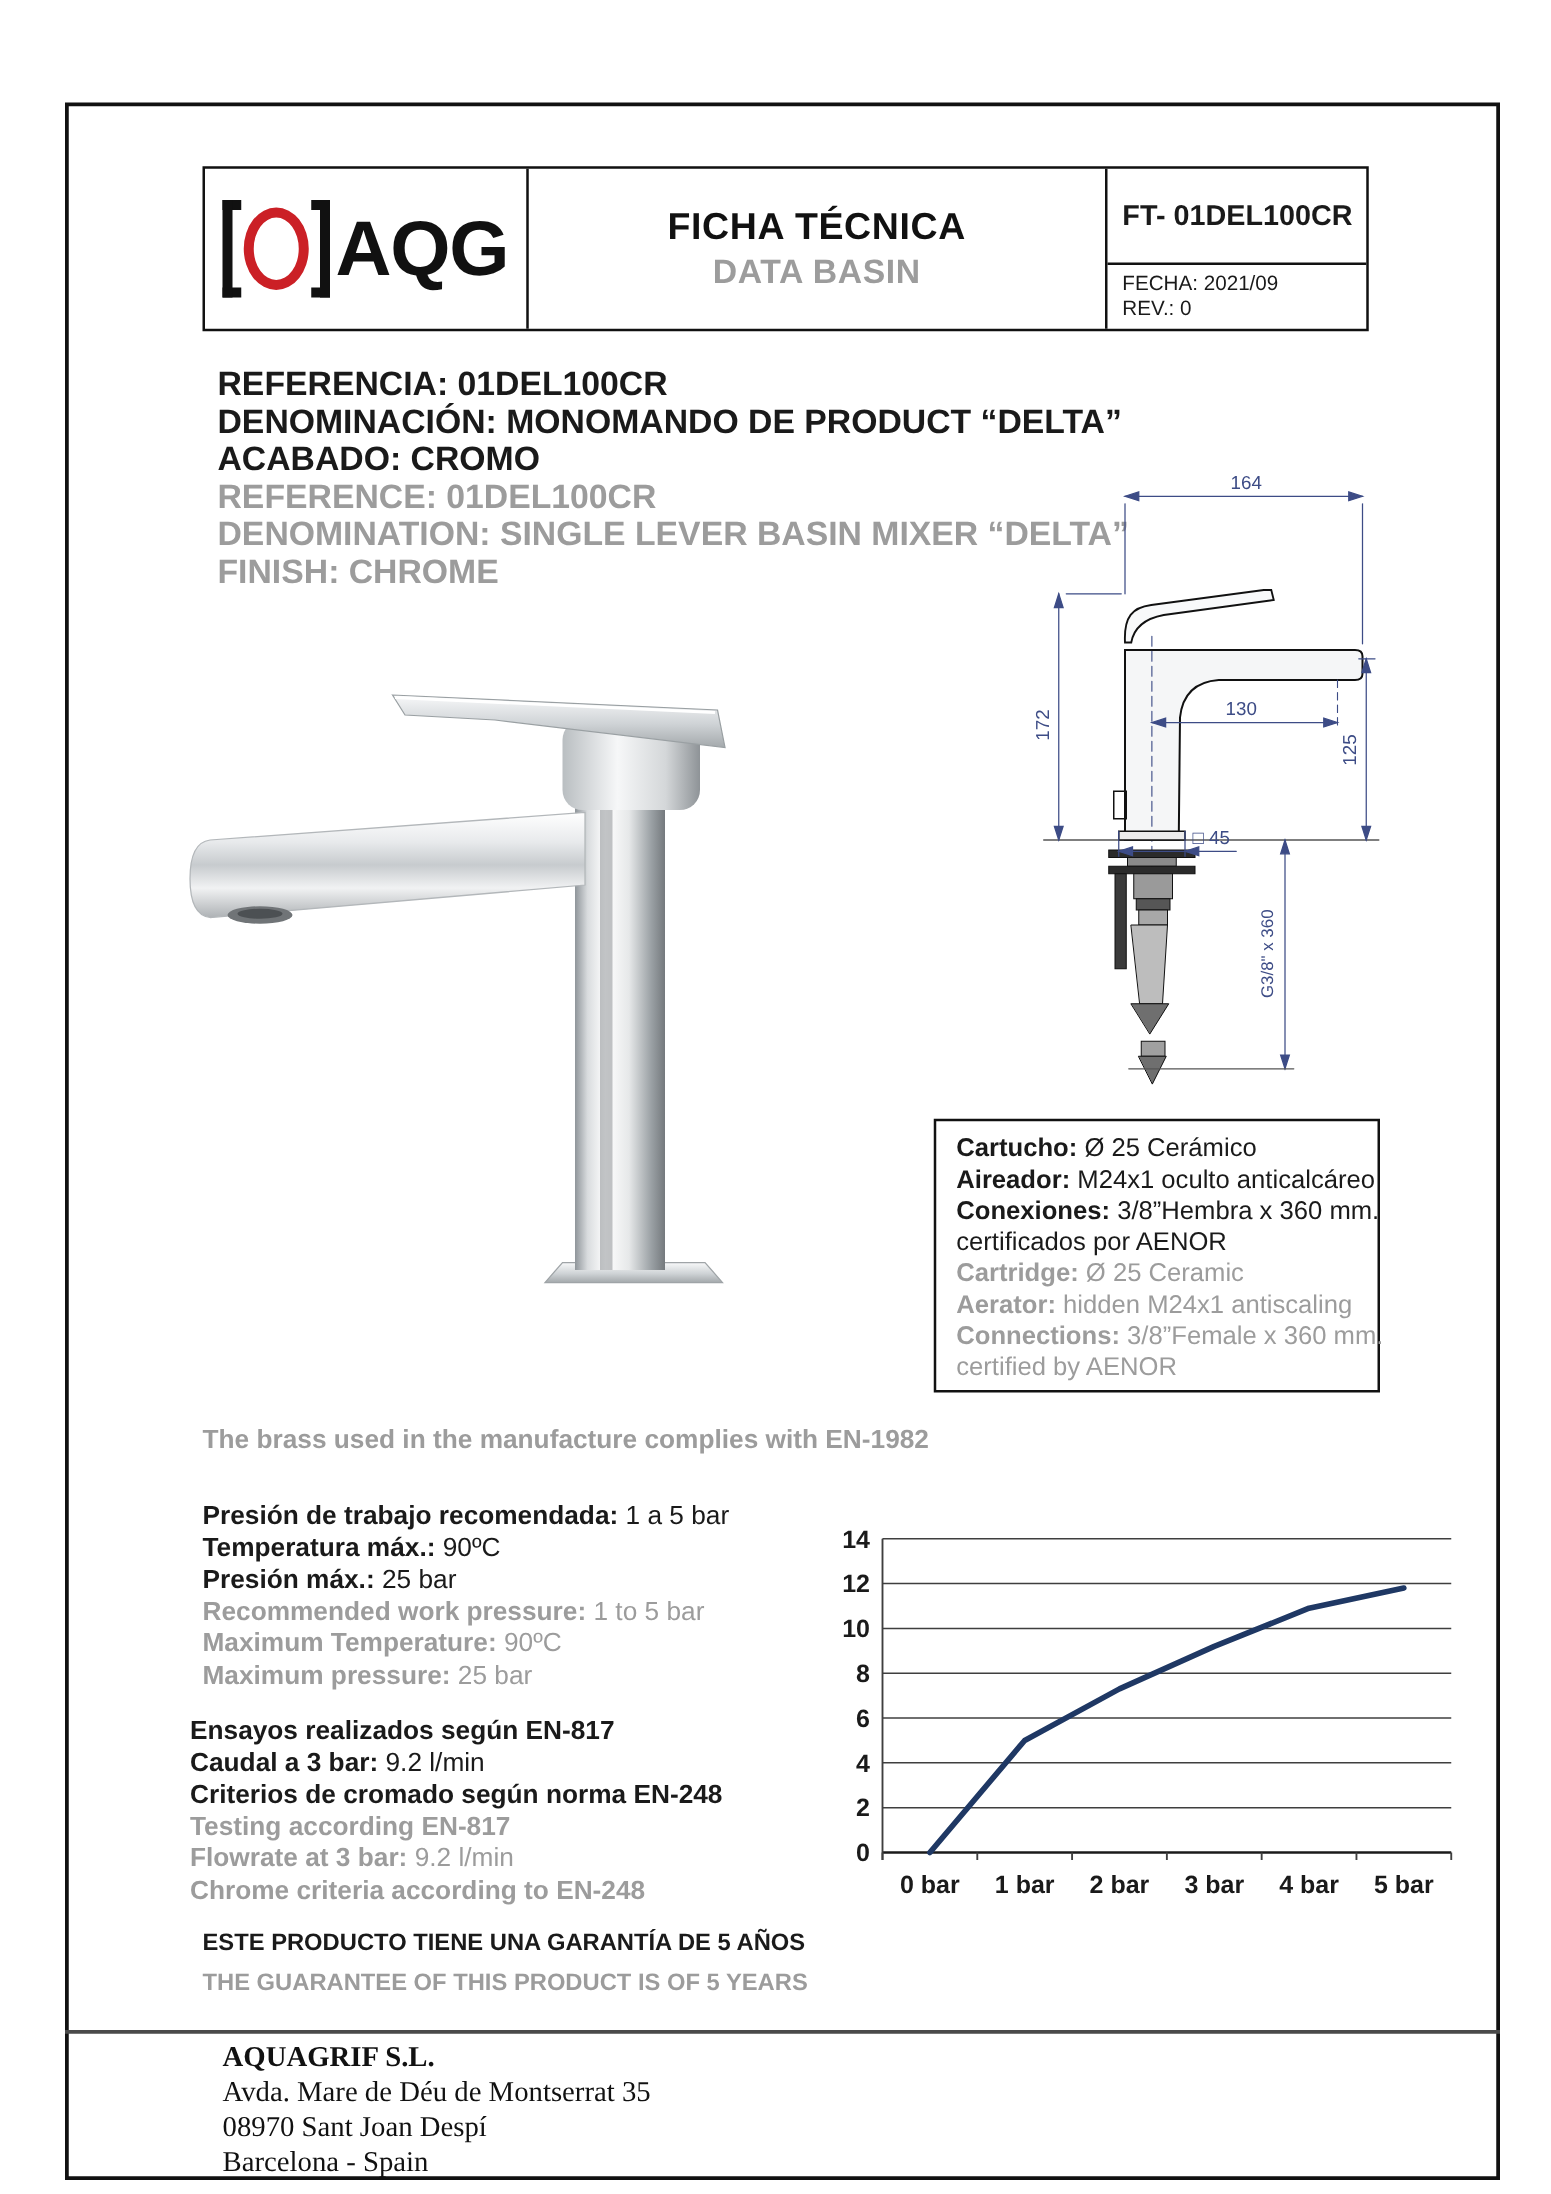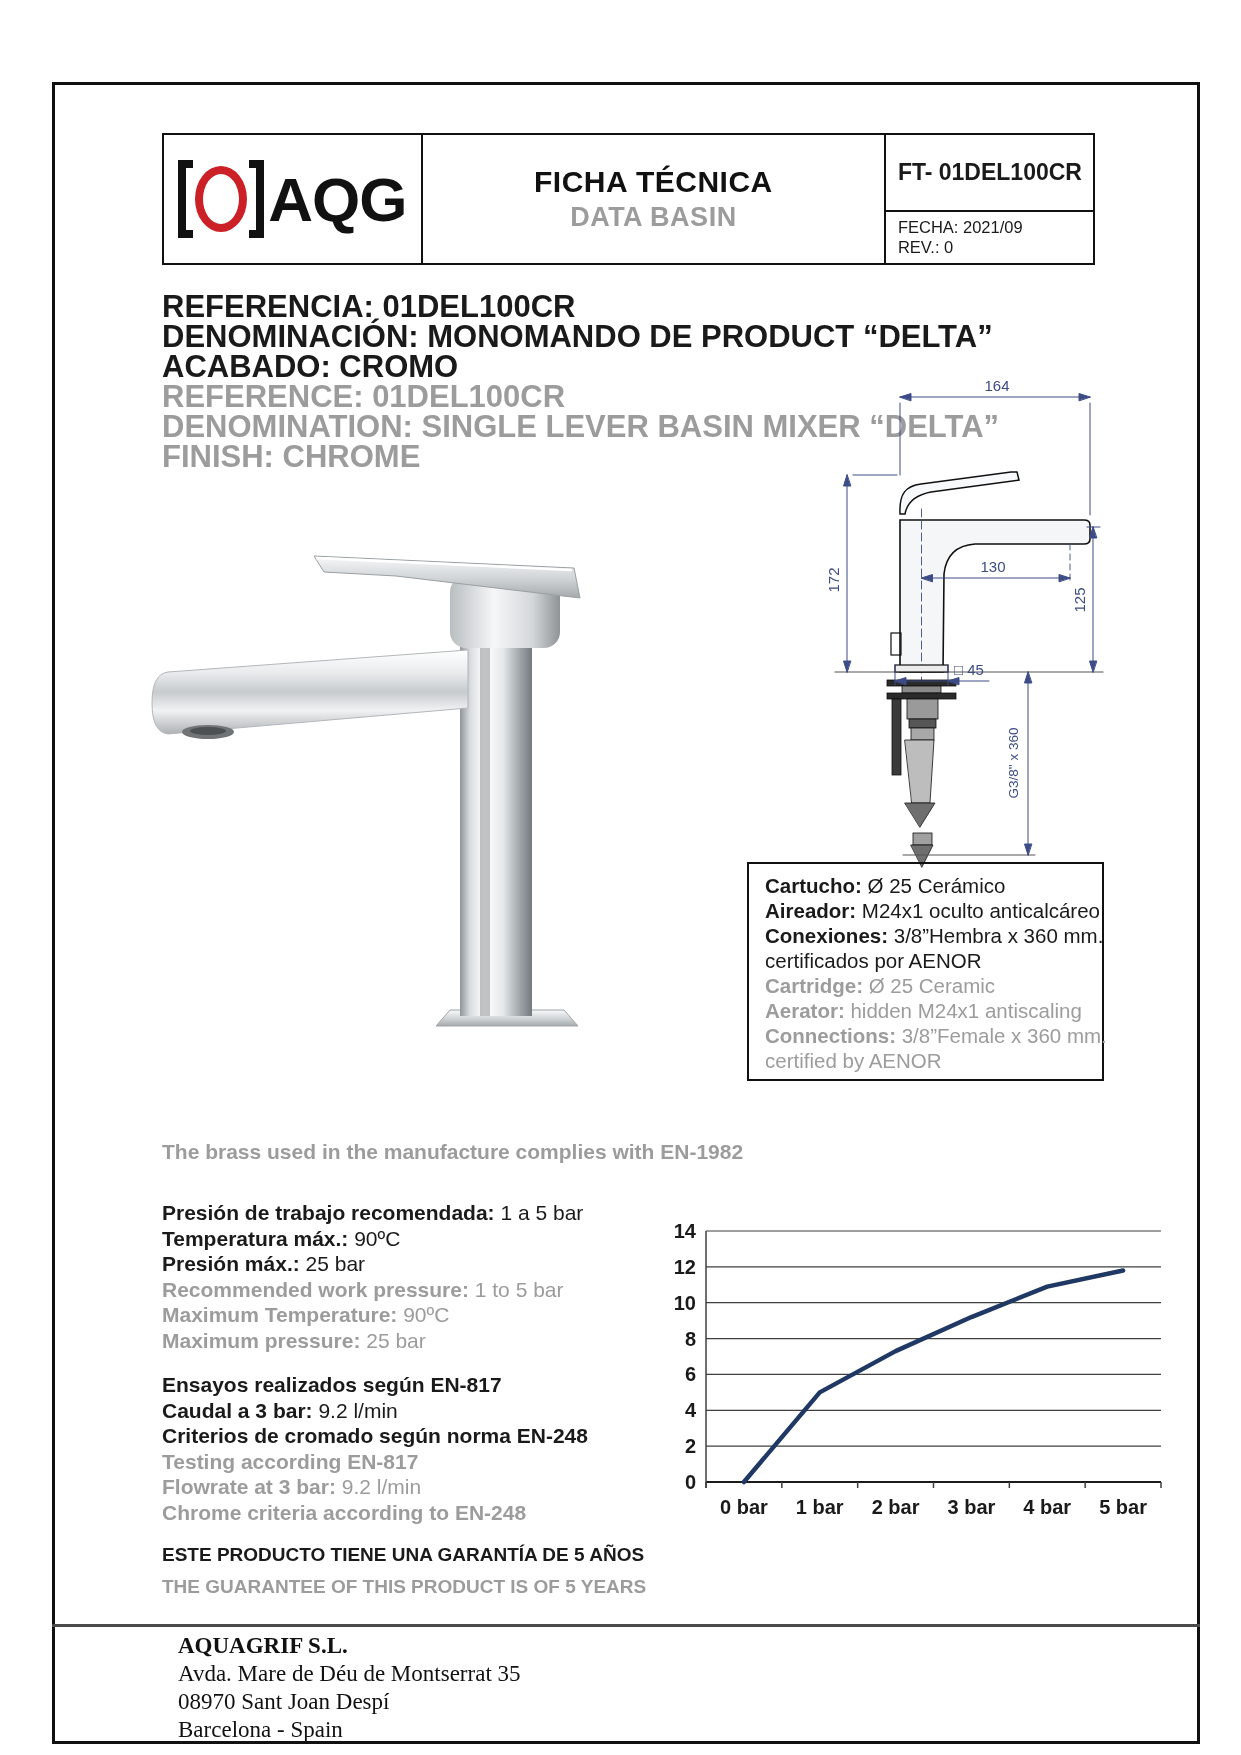--- a/index.html
+++ b/index.html
@@ -33,7 +33,7 @@
   .es{color:#1a1a1a;}
   .en{color:#9c9c9c;}
 
-  .prodinfo{left:162px;top:250px;font-size:31px;font-weight:bold;line-height:30px;white-space:nowrap;}
+  .prodinfo{left:174px;top:250px;font-size:27px;font-weight:bold;line-height:30px;white-space:nowrap;}
 
   .specbox{left:747px;top:820px;width:357px;height:219px;border:2.5px solid #111;box-sizing:border-box;
            padding:9px 0 0 16px;font-size:20.5px;line-height:25px;white-space:nowrap;}

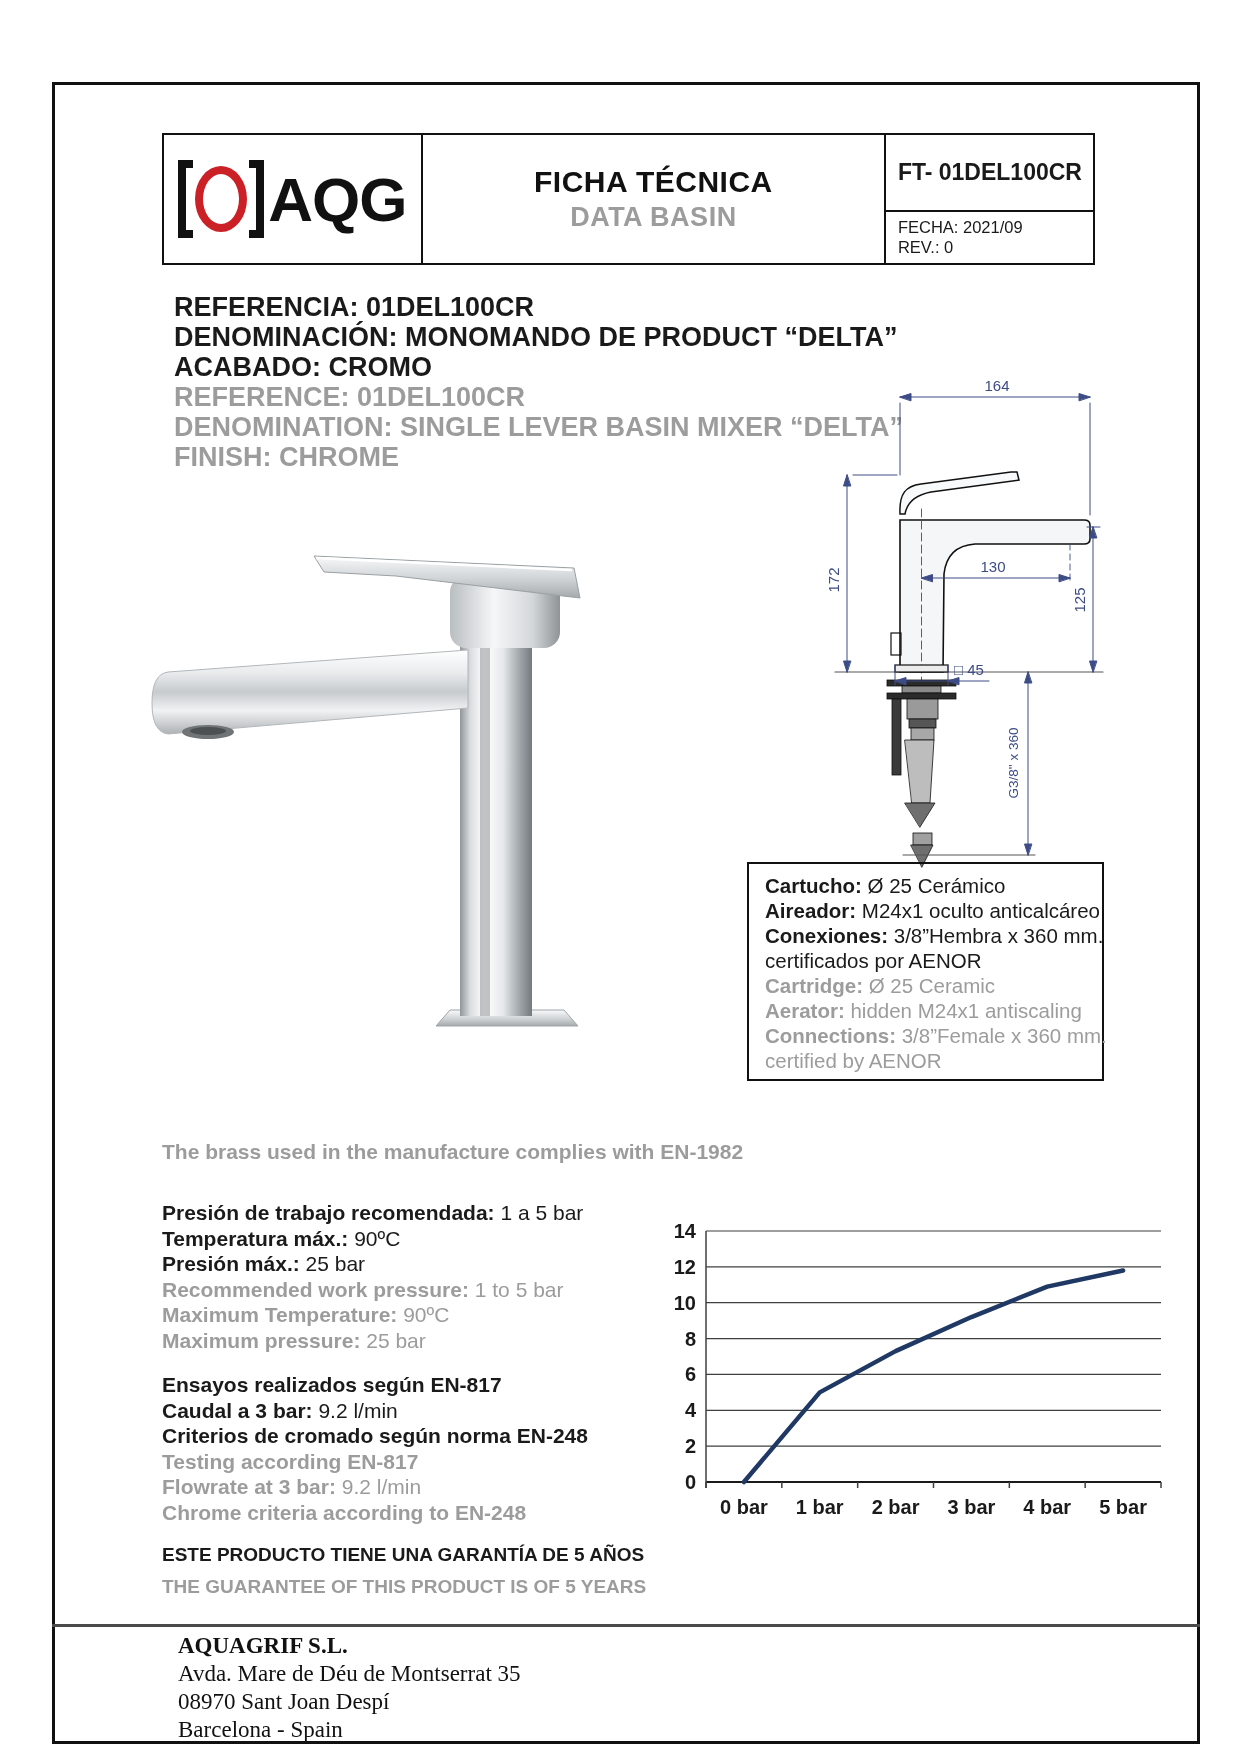--- a/index.html
+++ b/index.html
@@ -35,7 +35,7 @@
 
   .prodinfo{left:174px;top:250px;font-size:27px;font-weight:bold;line-height:30px;white-space:nowrap;}
 
-  .specbox{left:747px;top:820px;width:357px;height:219px;border:2.5px solid #111;box-sizing:border-box;
+  .specbox{left:747px;top:853px;width:357px;height:219px;border:2.5px solid #111;box-sizing:border-box;
            padding:9px 0 0 16px;font-size:20.5px;line-height:25px;white-space:nowrap;}
 
   .brass{left:162px;top:1096px;font-size:21px;font-weight:bold;line-height:28px;white-space:nowrap;}

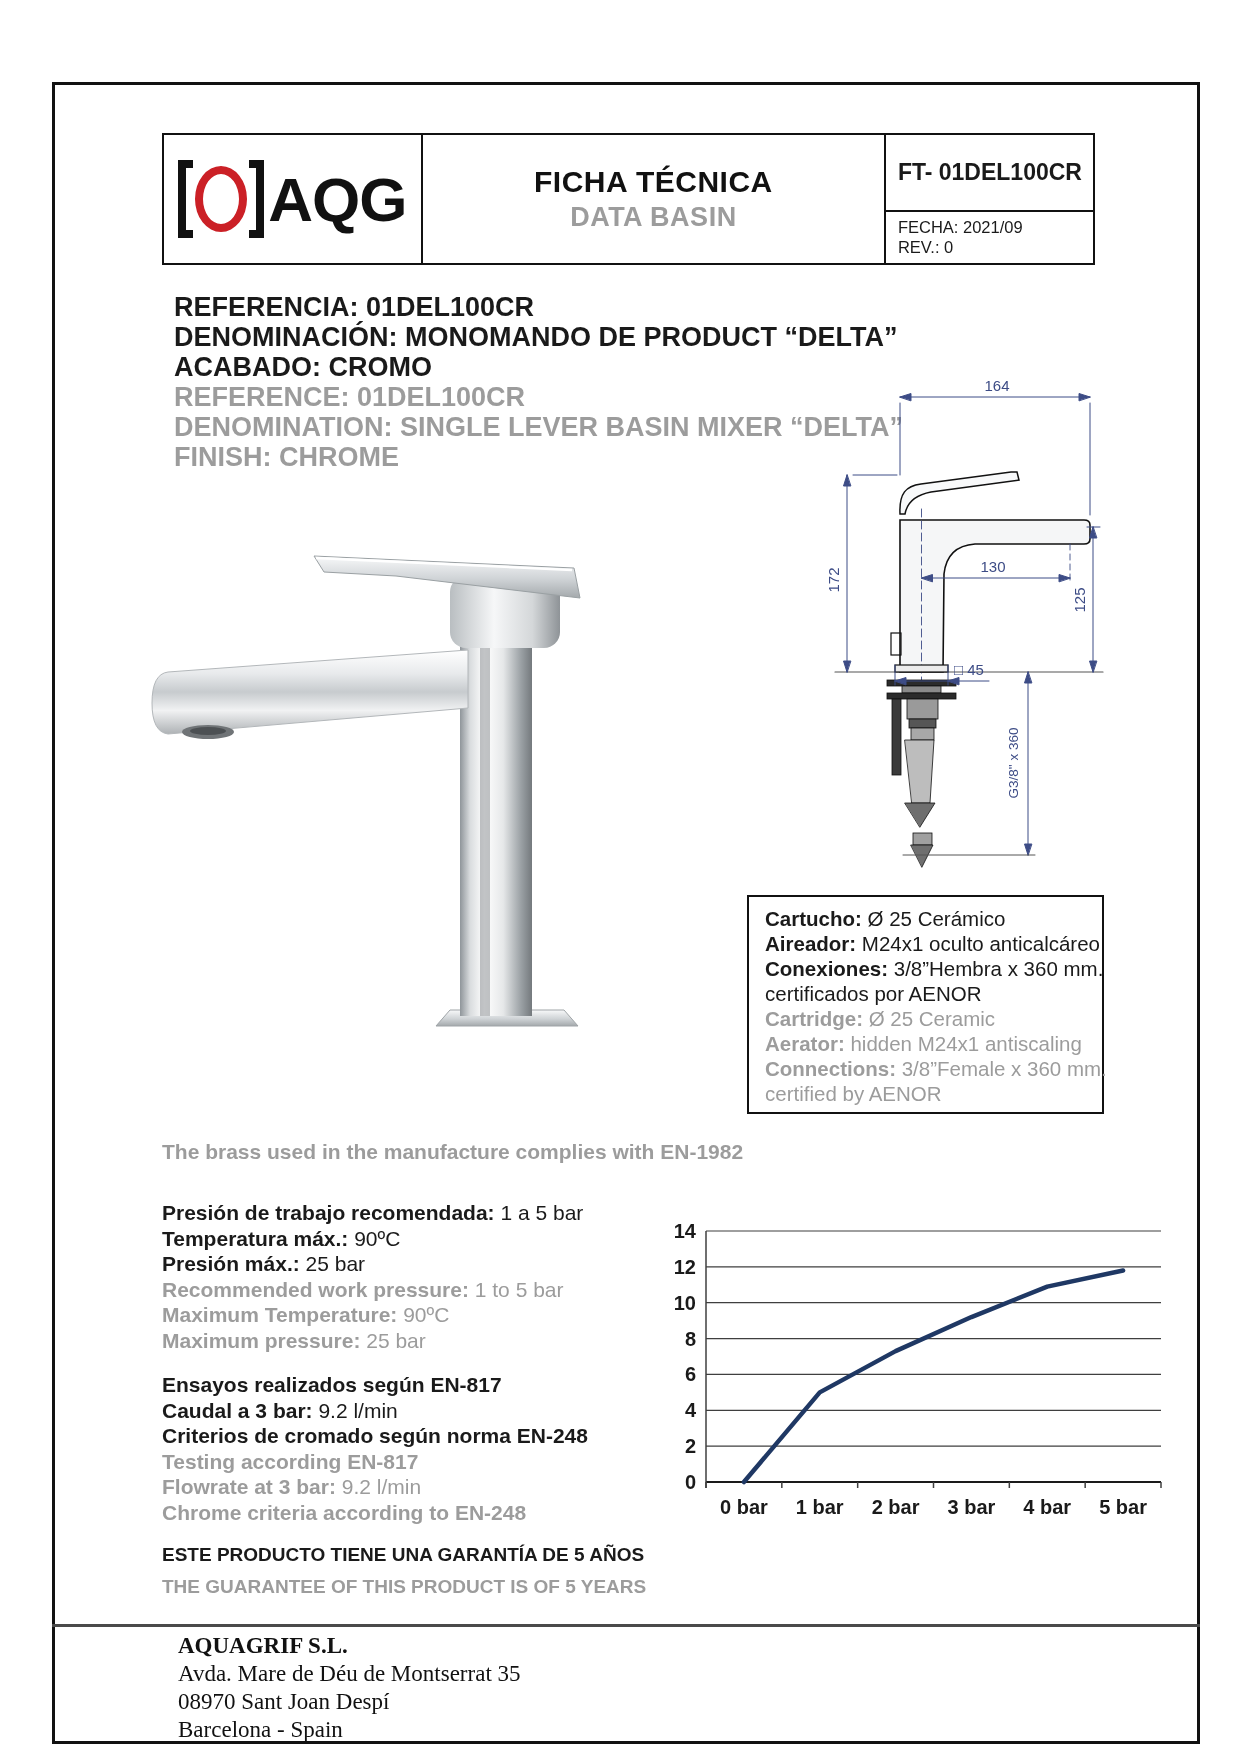--- a/index.html
+++ b/index.html
@@ -40,7 +40,7 @@
 
   .brass{left:162px;top:1096px;font-size:21px;font-weight:bold;line-height:28px;white-space:nowrap;}
   .pressure{left:162px;top:1158px;font-size:21px;line-height:25.5px;white-space:nowrap;}
-  .tests{left:162px;top:1330px;font-size:21px;line-height:25.5px;white-space:nowrap;}
+  .tests{left:152px;top:1330px;font-size:21px;line-height:25.5px;white-space:nowrap;}
   .warranty{left:162px;top:1497px;font-size:19px;font-weight:bold;line-height:31.5px;white-space:nowrap;}
 
   .rule{left:52px;top:1582px;width:1148px;height:2.5px;background:#4a4a4a;}

